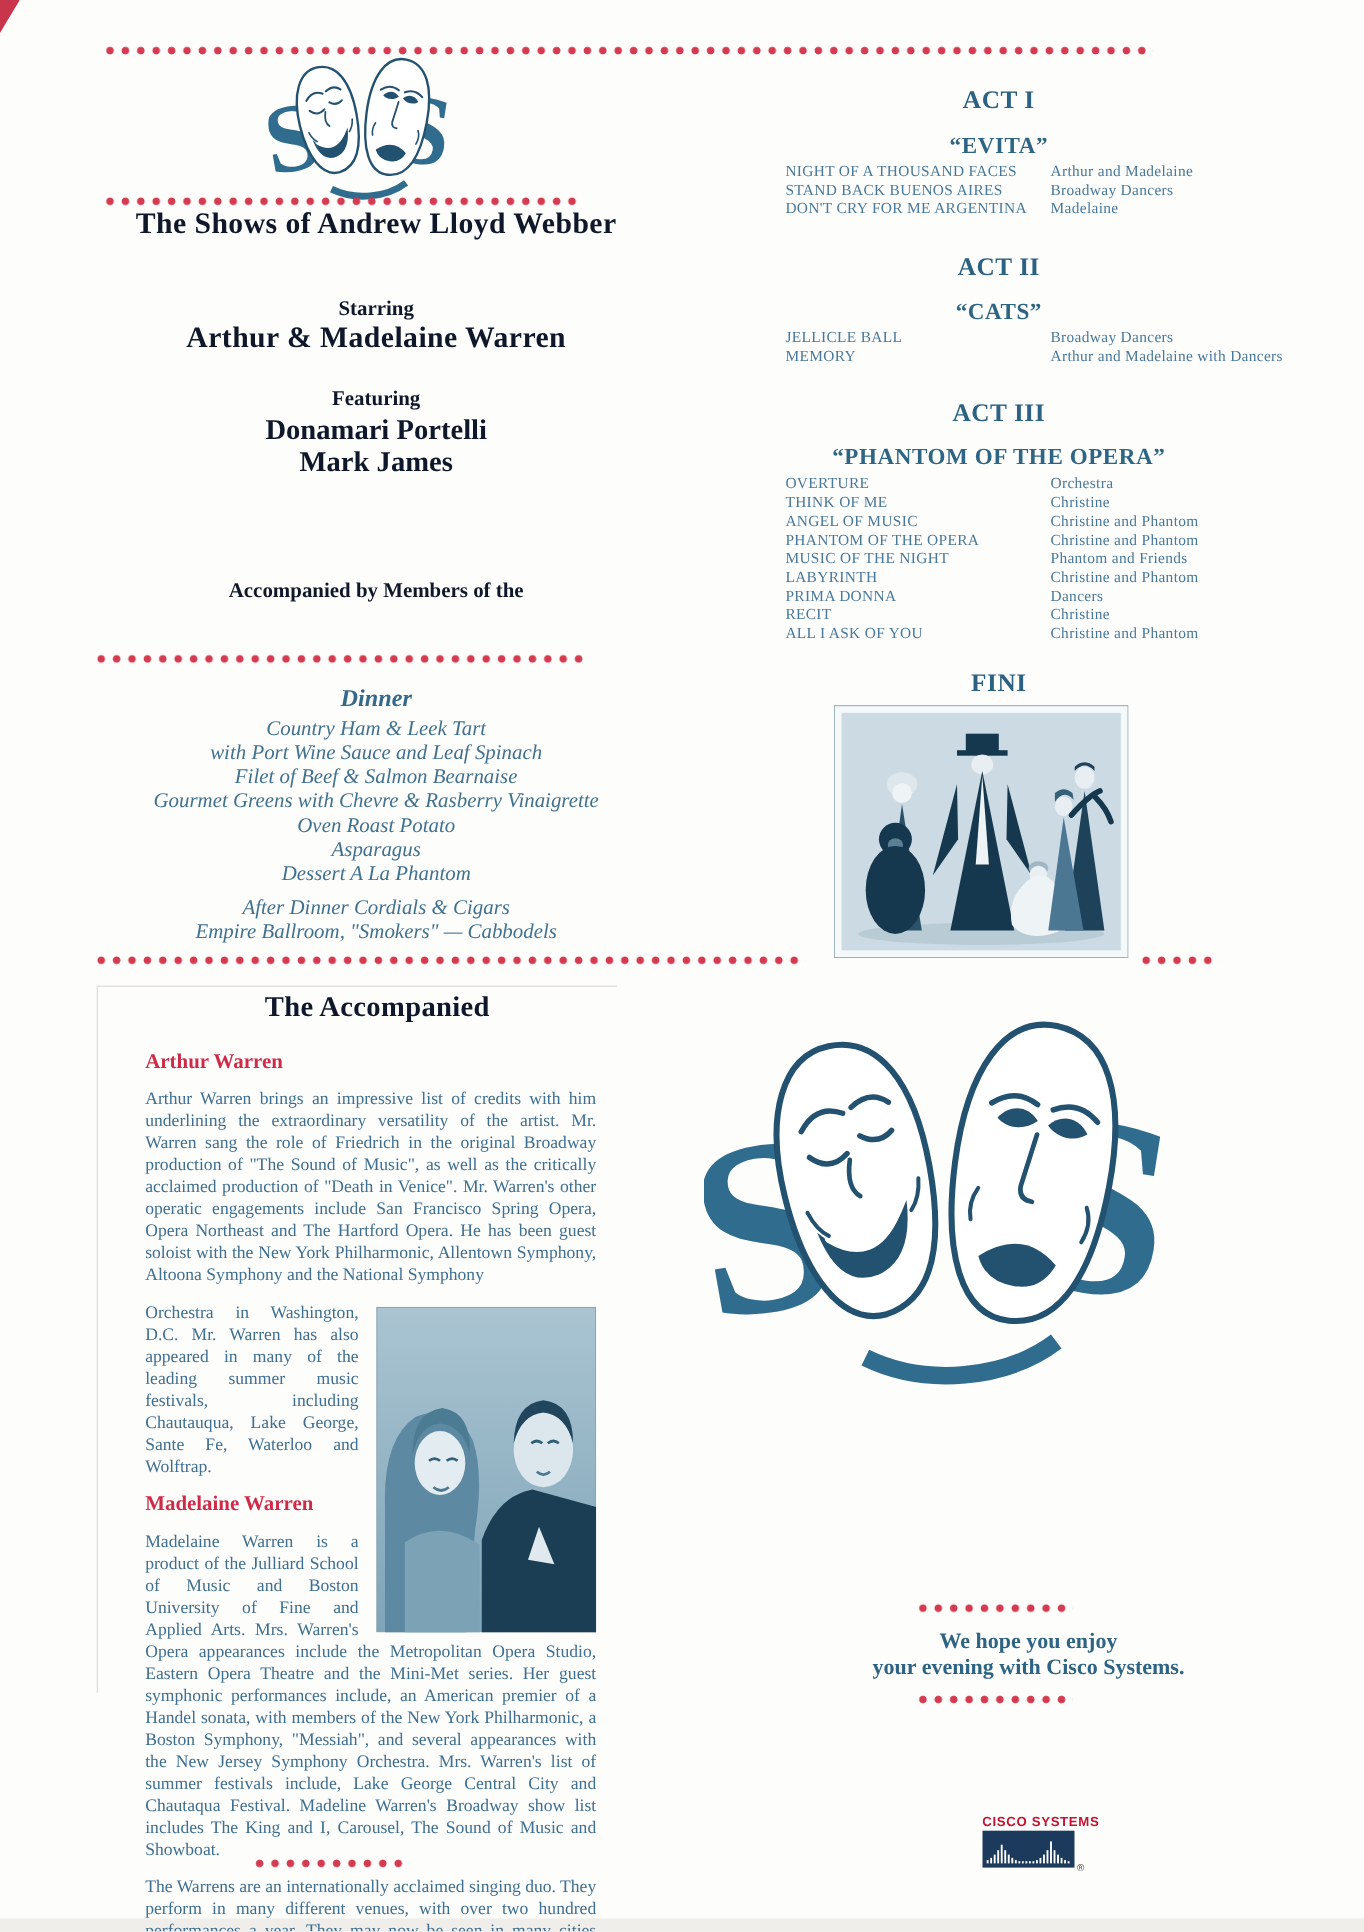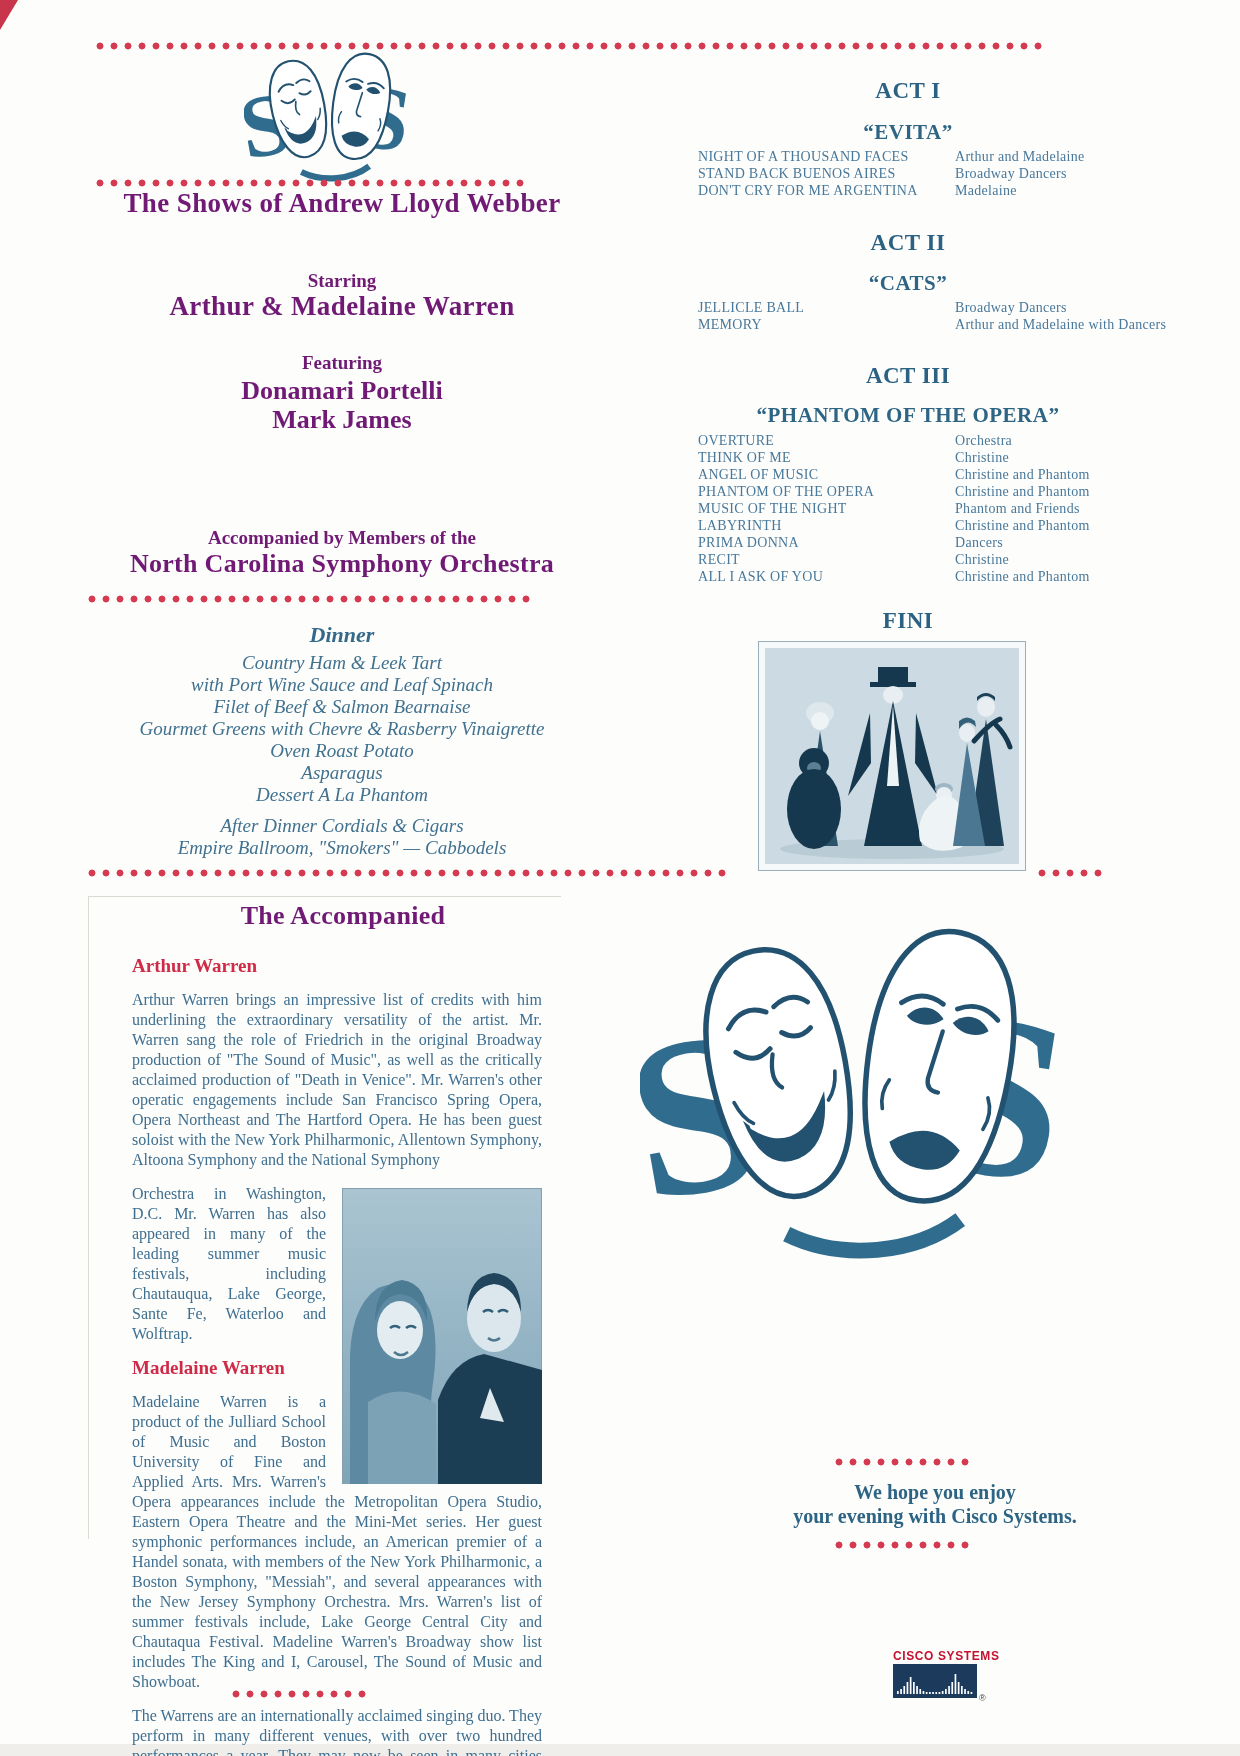--- a/index.html
+++ b/index.html
@@ -21,7 +21,7 @@
   .act-h{position:absolute;left:668px;width:480px;text-align:center;font-size:23px;font-weight:bold;color:#2b6183;letter-spacing:.5px;}
   .show-h{position:absolute;left:668px;width:480px;text-align:center;font-size:21px;font-weight:bold;color:#2e6585;letter-spacing:.5px;}
   .song-row{position:absolute;left:698px;width:430px;font-size:14px;color:#48789a;letter-spacing:.3px;}
-  .song-row .s-title{position:absolute;left:0;white-space:nowrap;}
+  .song-row .s-title{position:absolute;left:16px;white-space:nowrap;}
   .song-row .s-perf{position:absolute;left:257px;white-space:nowrap;}
   
   .perf-box{position:absolute;left:88px;top:896px;width:472px;height:642px;

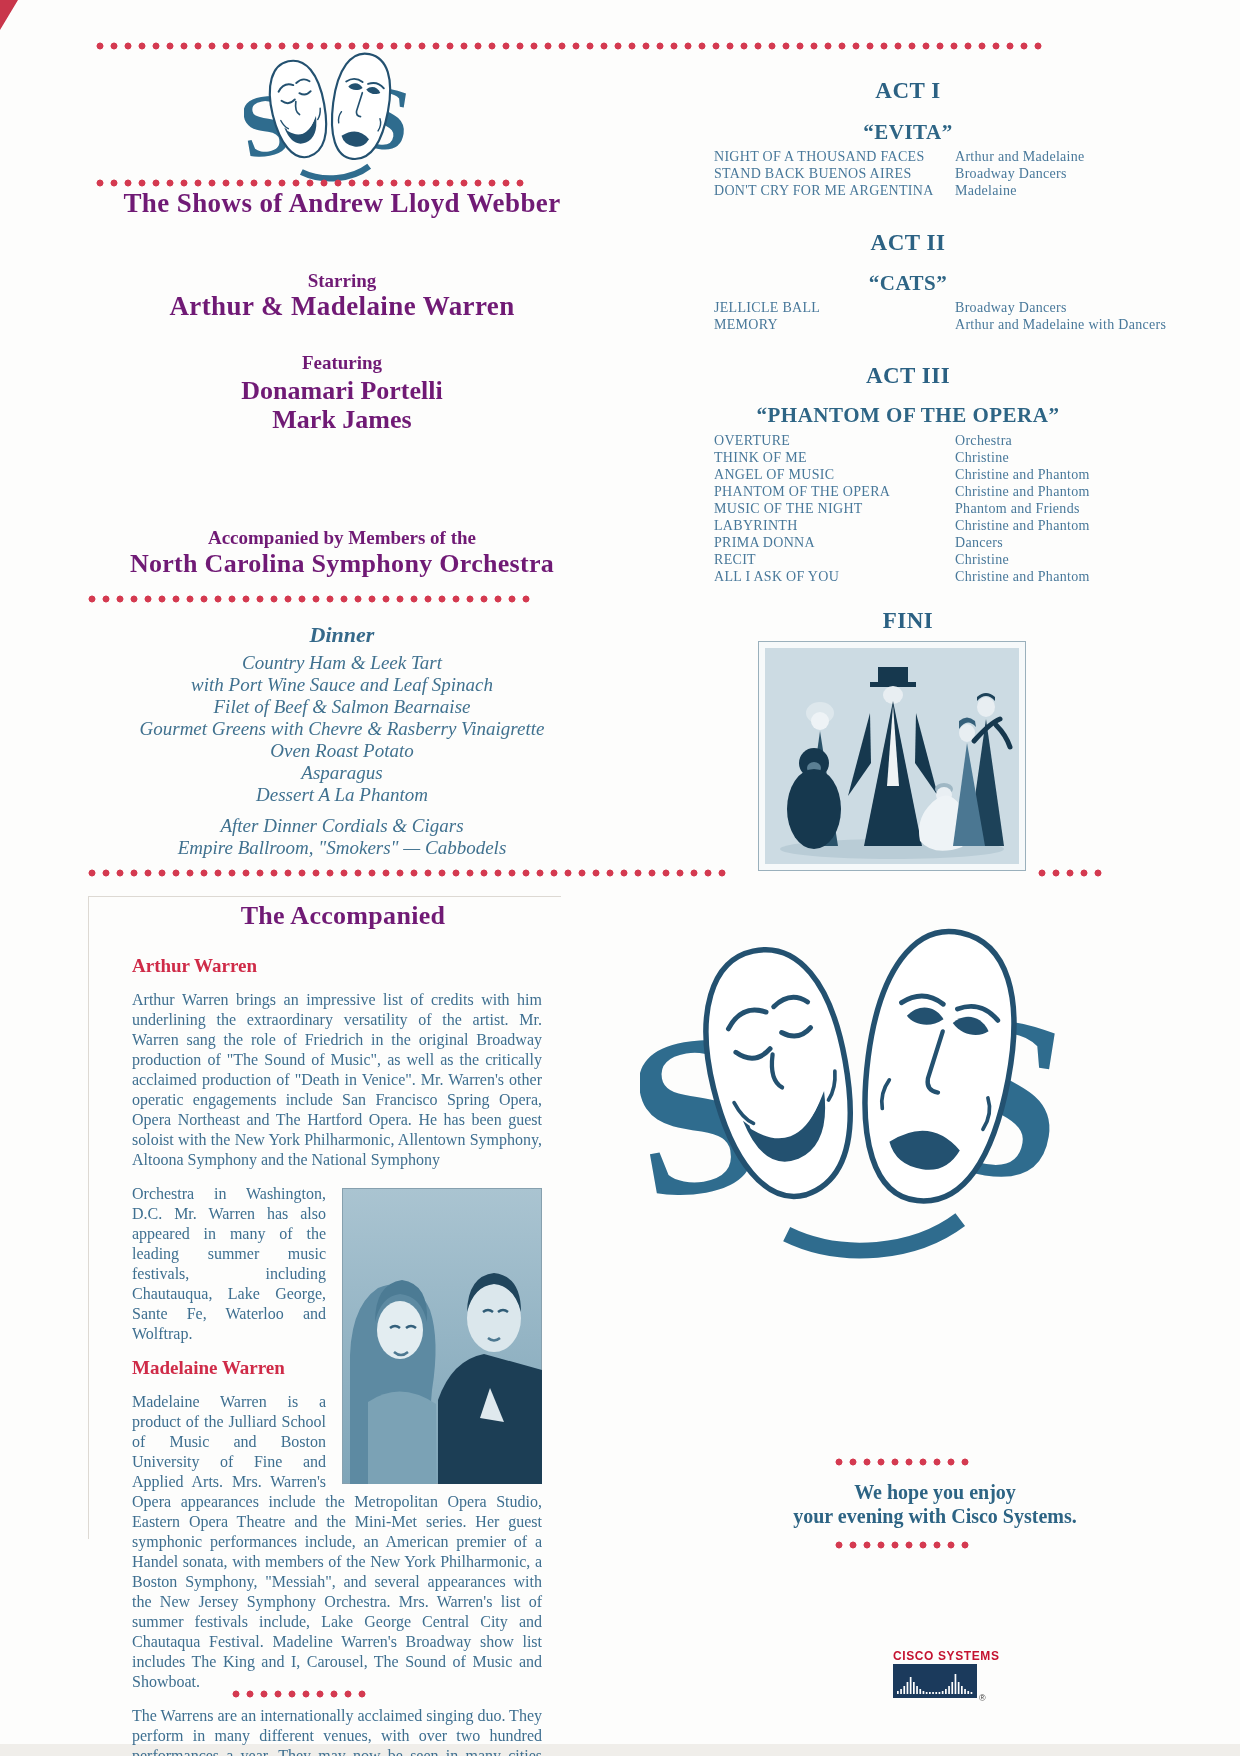--- a/index.html
+++ b/index.html
@@ -11,7 +11,7 @@
         background-size:14px 8px;background-repeat:repeat-x;}
   
   .cblock{position:absolute;text-align:center;}
-  .ink{color:#701a75;}
+  .ink{color:#0f172a;}
   .hd-lg{font-size:27px;font-weight:bold;letter-spacing:.4px;}
   .hd-md{font-size:26px;font-weight:bold;letter-spacing:.3px;}
   .hd-sm{font-size:19px;font-weight:bold;}

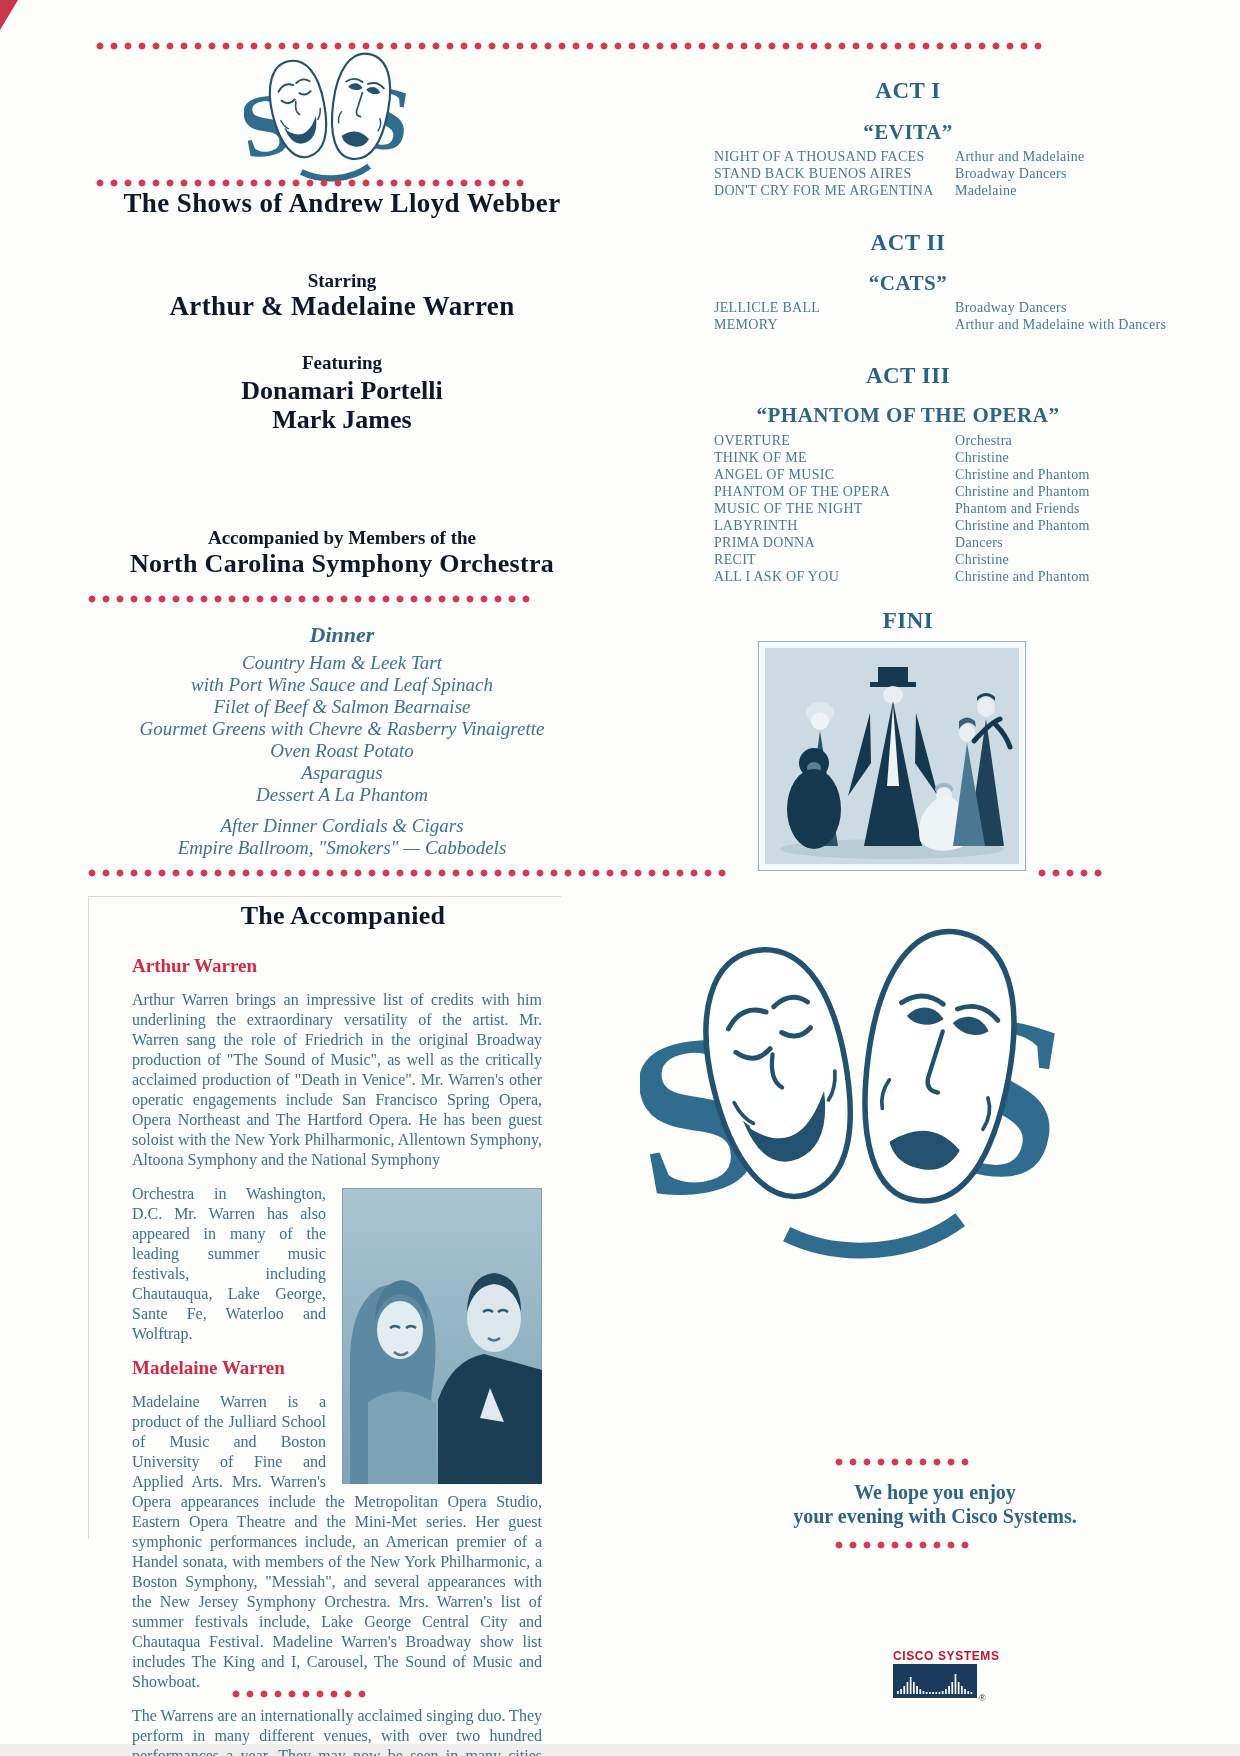--- a/index.html
+++ b/index.html
@@ -107,7 +107,6 @@
   </div>
 
   <div class="cblock ink hd-sm" style="left:107px;top:527px;width:470px;">Accompanied by Members of the</div>
-  <div class="cblock ink hd-md" style="left:107px;top:549px;width:470px;">North Carolina Symphony Orchestra</div>
 
   <div class="dots" style="left:88px;top:595px;width:442px;"></div>
 

